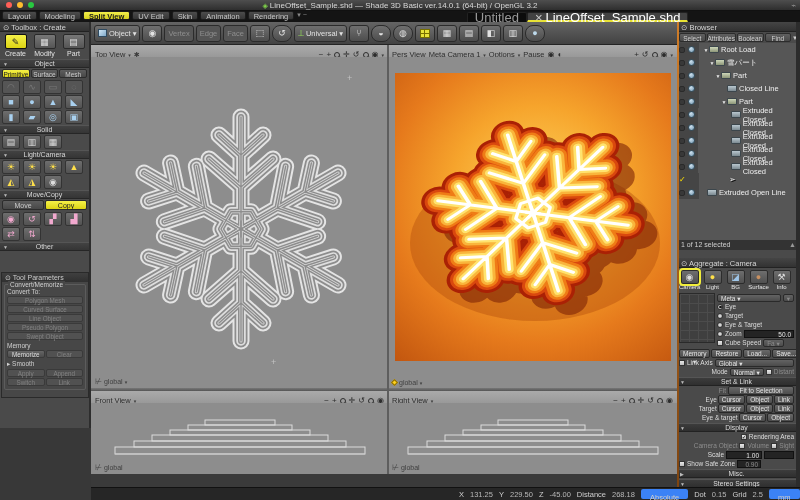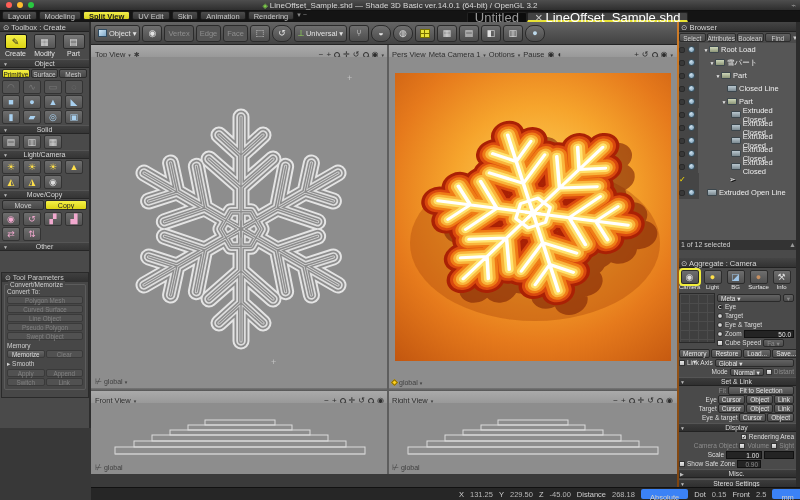--- a/index.html
+++ b/index.html
@@ -521,7 +521,7 @@
     <span class="scombo"><span>Absolute</span> ▾</span>
     <b>Dot</b>
       <span>0.15</span>
-    <b>Front</b>
+    <b>Grid</b>
       <span>2.5</span>
     <span class="scombo"><span>mm</span> ▾</span>
   </div>

